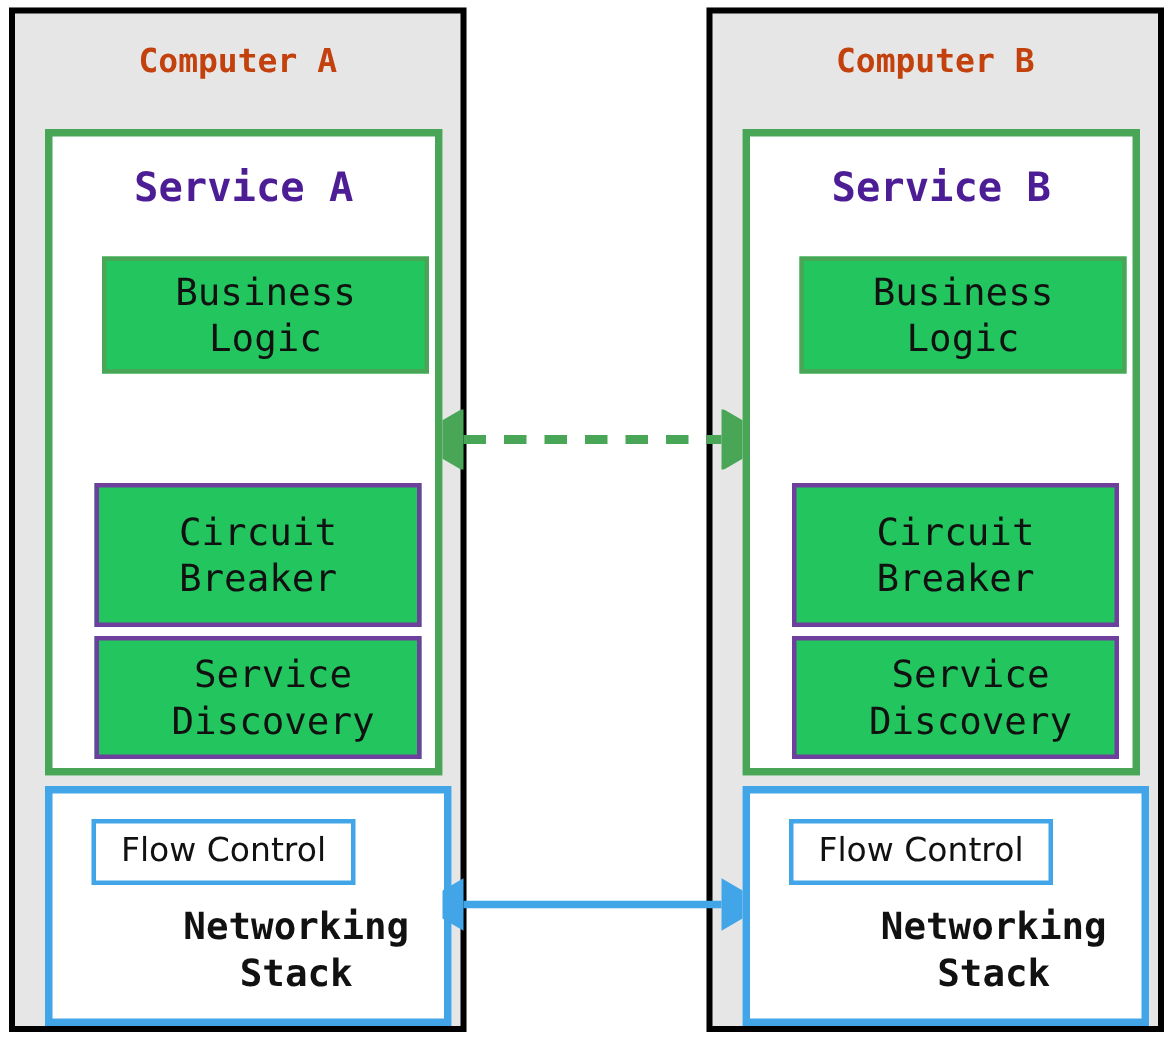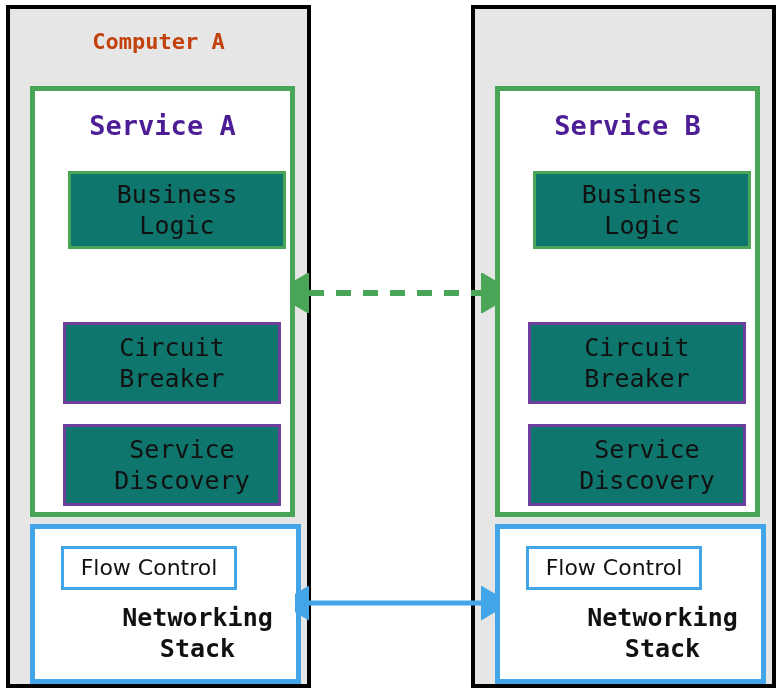--- a/index.html
+++ b/index.html
@@ -198,6 +198,7 @@
   </div>
 
   <div class="computer" id="computer-b">
+    <div class="computer-title">Computer B</div>
 
     <div class="service-box">
       <div class="service-title">Service B</div>

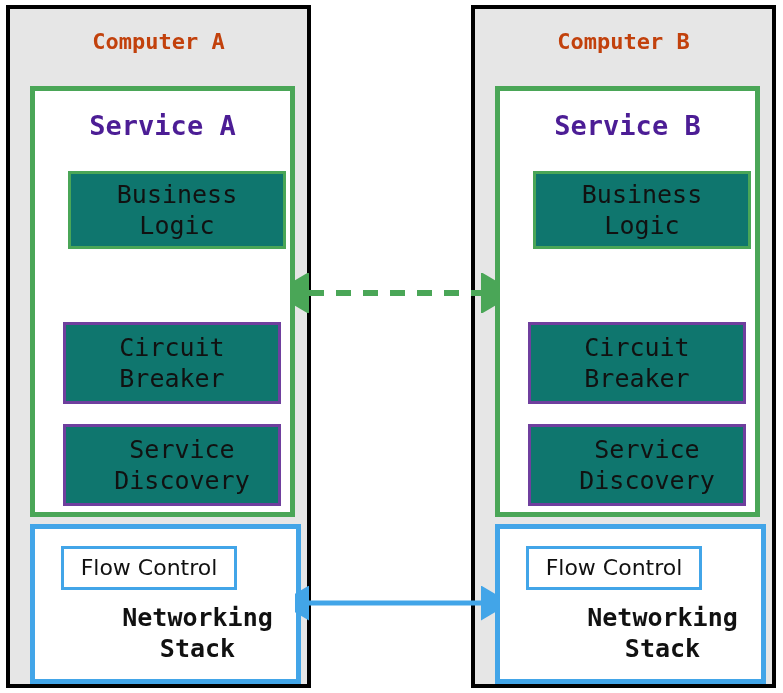--- a/index.html
+++ b/index.html
@@ -75,7 +75,7 @@
   
   .comp-box {
     position: absolute;
-    background: #0f766e;
+    background: #22c55e;
     box-sizing: border-box;
     display: flex;
     align-items: center;

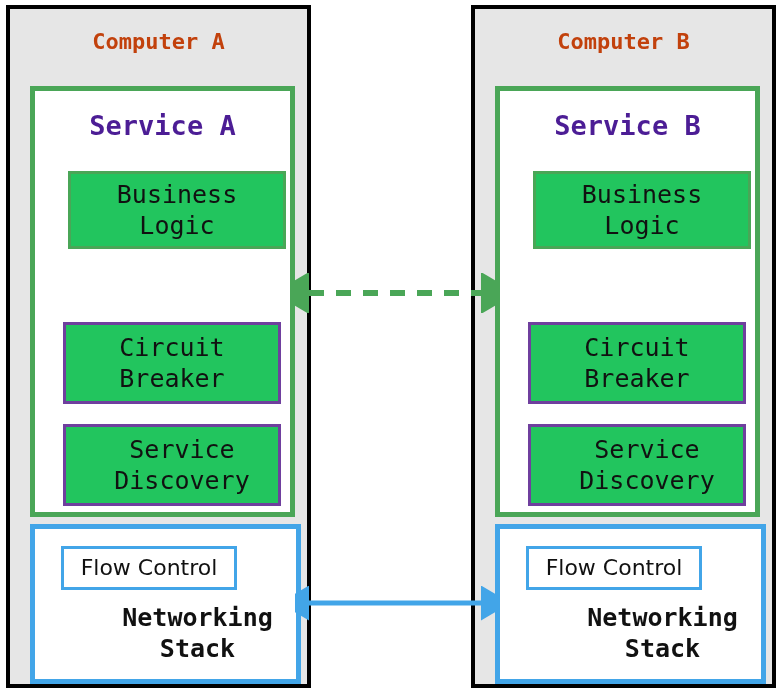--- a/index.html
+++ b/index.html
@@ -101,7 +101,7 @@
 
   
   .purple-box { border: 3px solid #6f3f9e; }
-  .circuit-breaker   { left: 28px; top: 231px; width: 218px; height: 82px; }
+  .circuit-breaker   { left: 28px; top: 231px; width: 218px; height: 96px; }
   .service-discovery { left: 28px; top: 333px; width: 218px; height: 82px; padding-left: 20px; }
 
   

